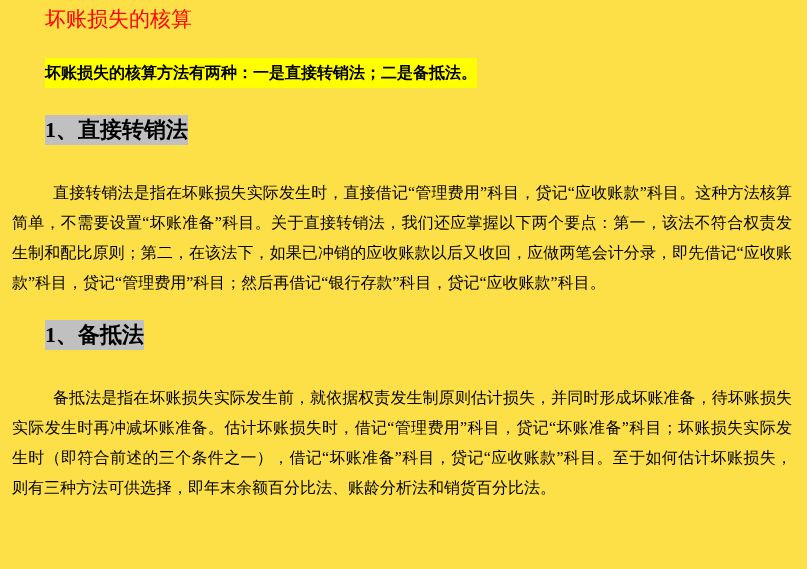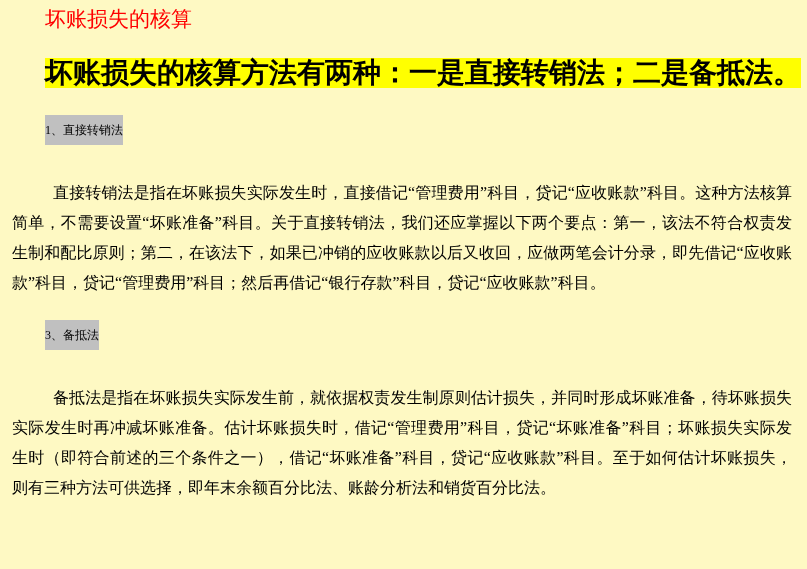--- a/index.html
+++ b/index.html
@@ -11,7 +11,7 @@
     position: relative;
     width: 807px;
     height: 569px;
-    background: #fef9c3;
+    background: #fde047;
     overflow: hidden;
     font-family: "Liberation Serif", "DejaVu Serif", serif;
     color: #000000;

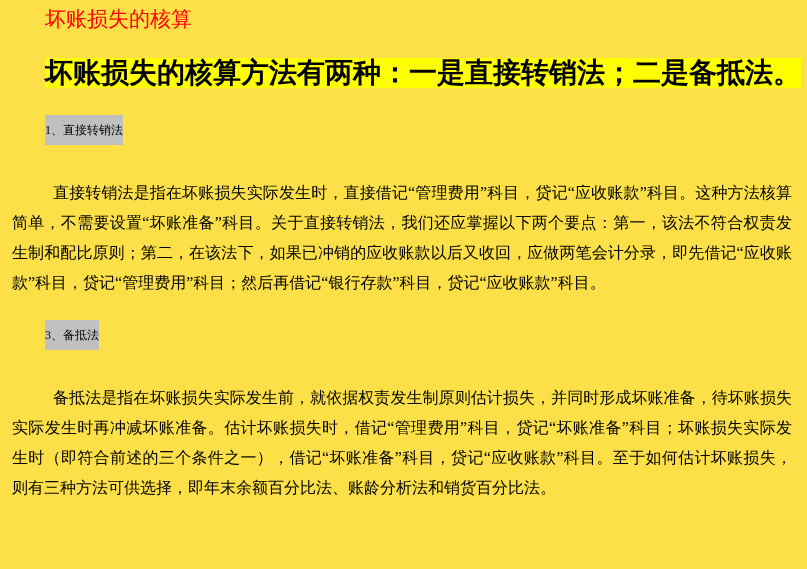--- a/index.html
+++ b/index.html
@@ -30,7 +30,7 @@
     display: inline-block;
     background: #ffff00;
     font-weight: bold;
-    font-size: 28px;
+    font-size: 16px;
     line-height: 30px;
   }
   .heading-line-1 {

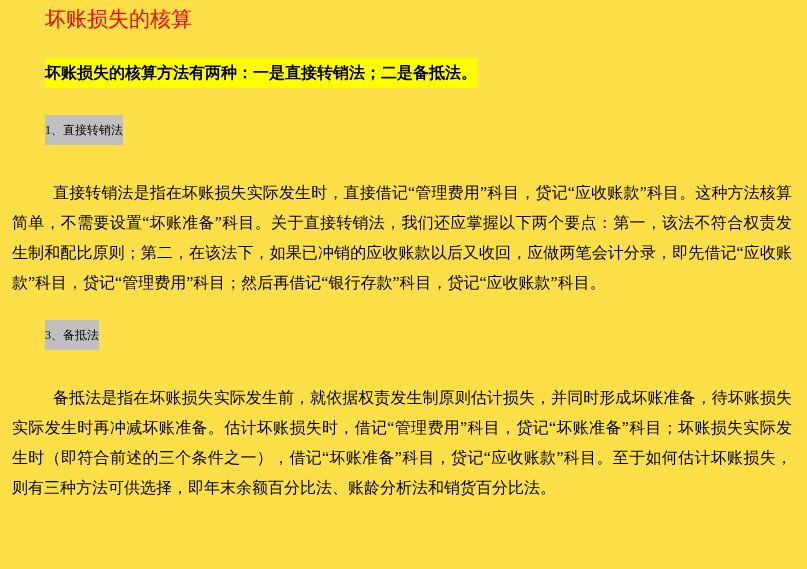--- a/index.html
+++ b/index.html
@@ -42,8 +42,8 @@
   .hl-gray {
     display: inline-block;
     background: #c0c0c0;
-    font-weight: normal;
-    font-size: 12px;
+    font-weight: bold;
+    font-size: 22px;
     line-height: 30px;
   }
   .body-para {

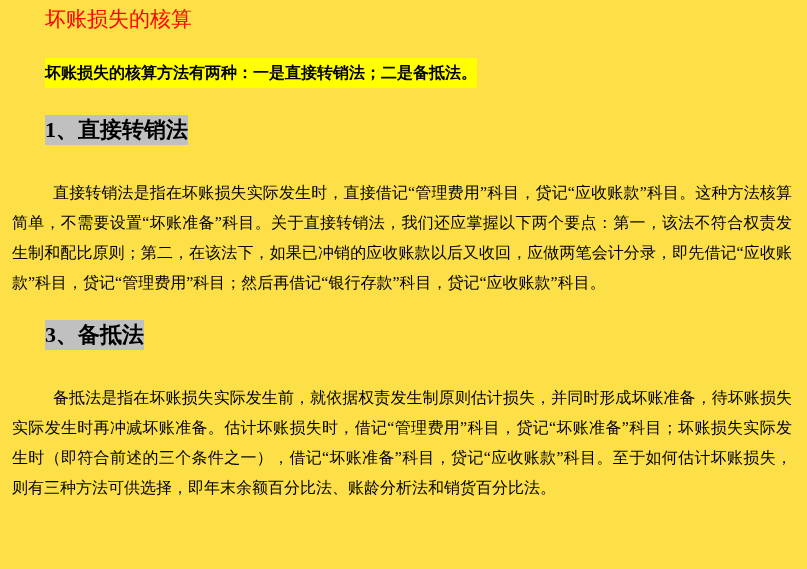--- a/index.html
+++ b/index.html
@@ -76,7 +76,7 @@
   <p class="body-para">直接转销法是指在坏账损失实际发生时，直接借记“管理费用”科目，贷记“应收账款”科目。这种方法核算简单，不需要设置“坏账准备”科目。关于直接转销法，我们还应掌握以下两个要点：第一，该法不符合权责发生制和配比原则；第二，在该法下，如果已冲销的应收账款以后又收回，应做两笔会计分录，即先借记“应收账款”科目，贷记“管理费用”科目；然后再借记“银行存款”科目，贷记“应收账款”科目。</p>
 
   <p class="heading-line-2">
-    <span class="hl-gray">3、备抵法</span>
+    <span class="hl-gray">1、备抵法</span>
   </p>
 
   <p class="body-para second">备抵法是指在坏账损失实际发生前，就依据权责发生制原则估计损失，并同时形成坏账准备，待坏账损失实际发生时再冲减坏账准备。估计坏账损失时，借记“管理费用”科目，贷记“坏账准备”科目；坏账损失实际发生时（即符合前述的三个条件之一），借记“坏账准备”科目，贷记“应收账款”科目。至于如何估计坏账损失，则有三种方法可供选择，即年末余额百分比法、账龄分析法和销货百分比法。</p>

